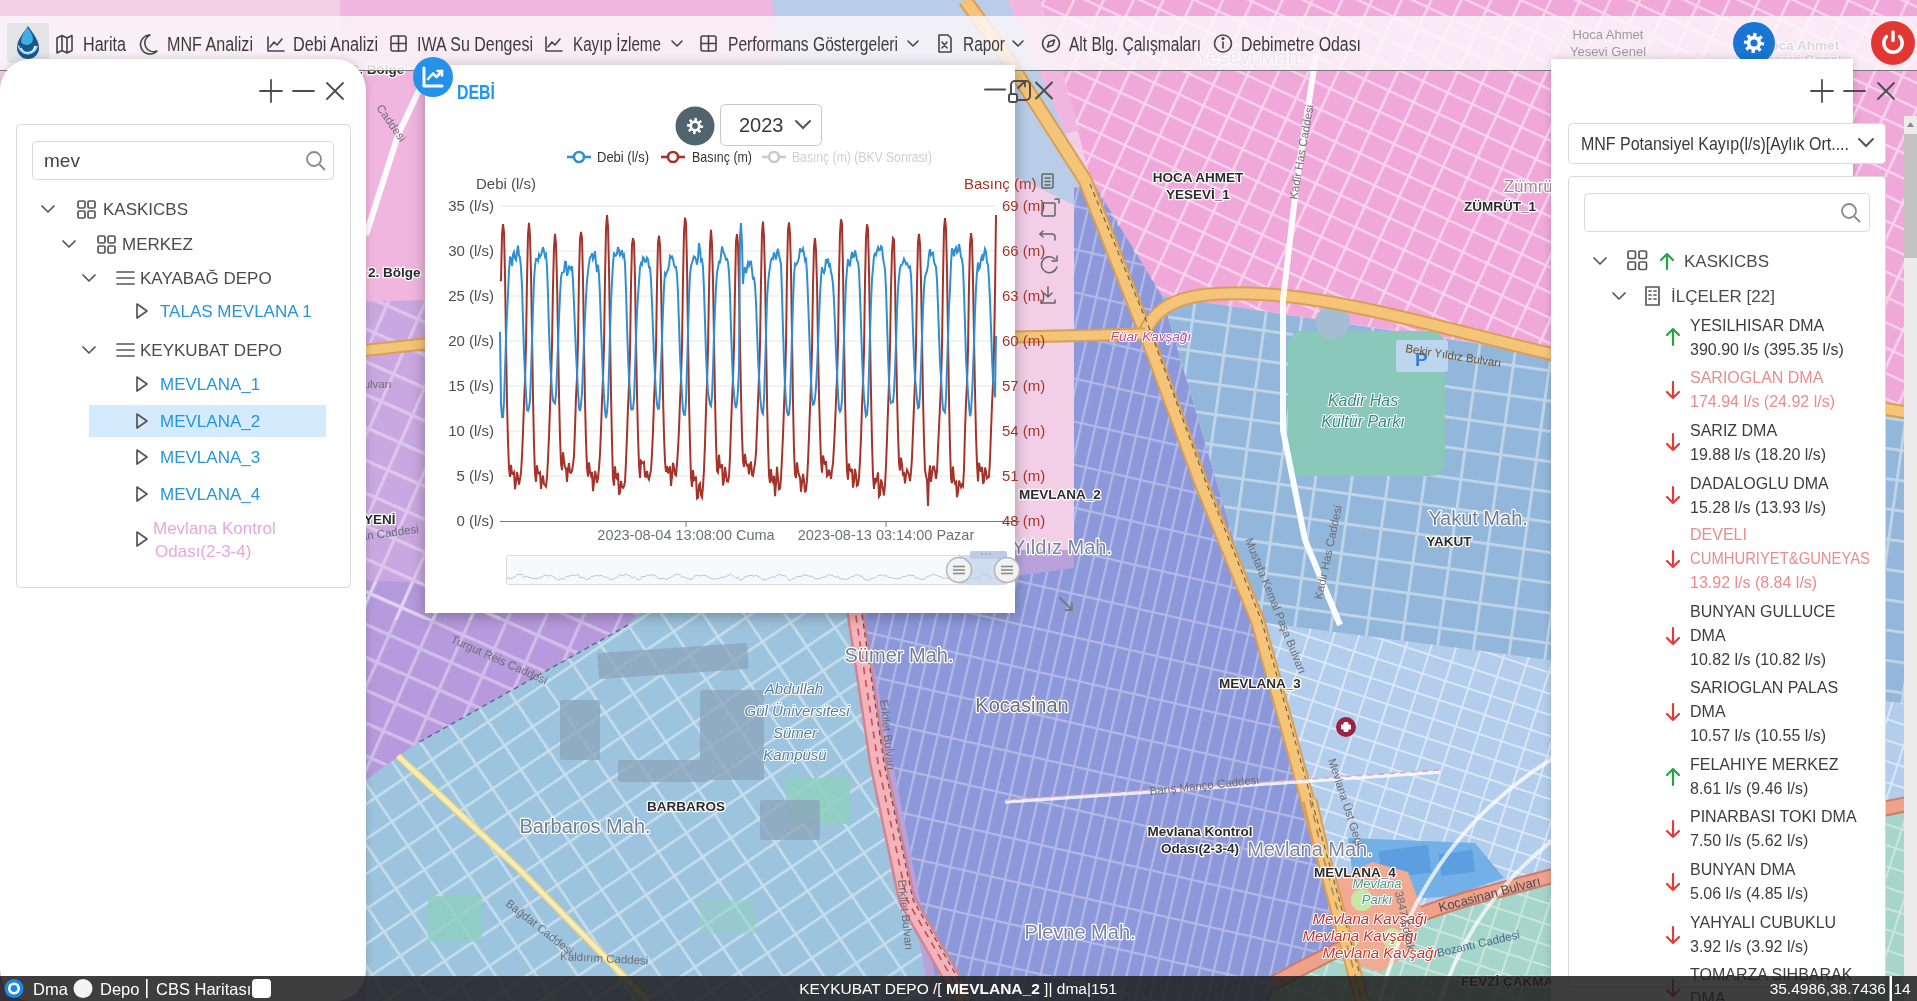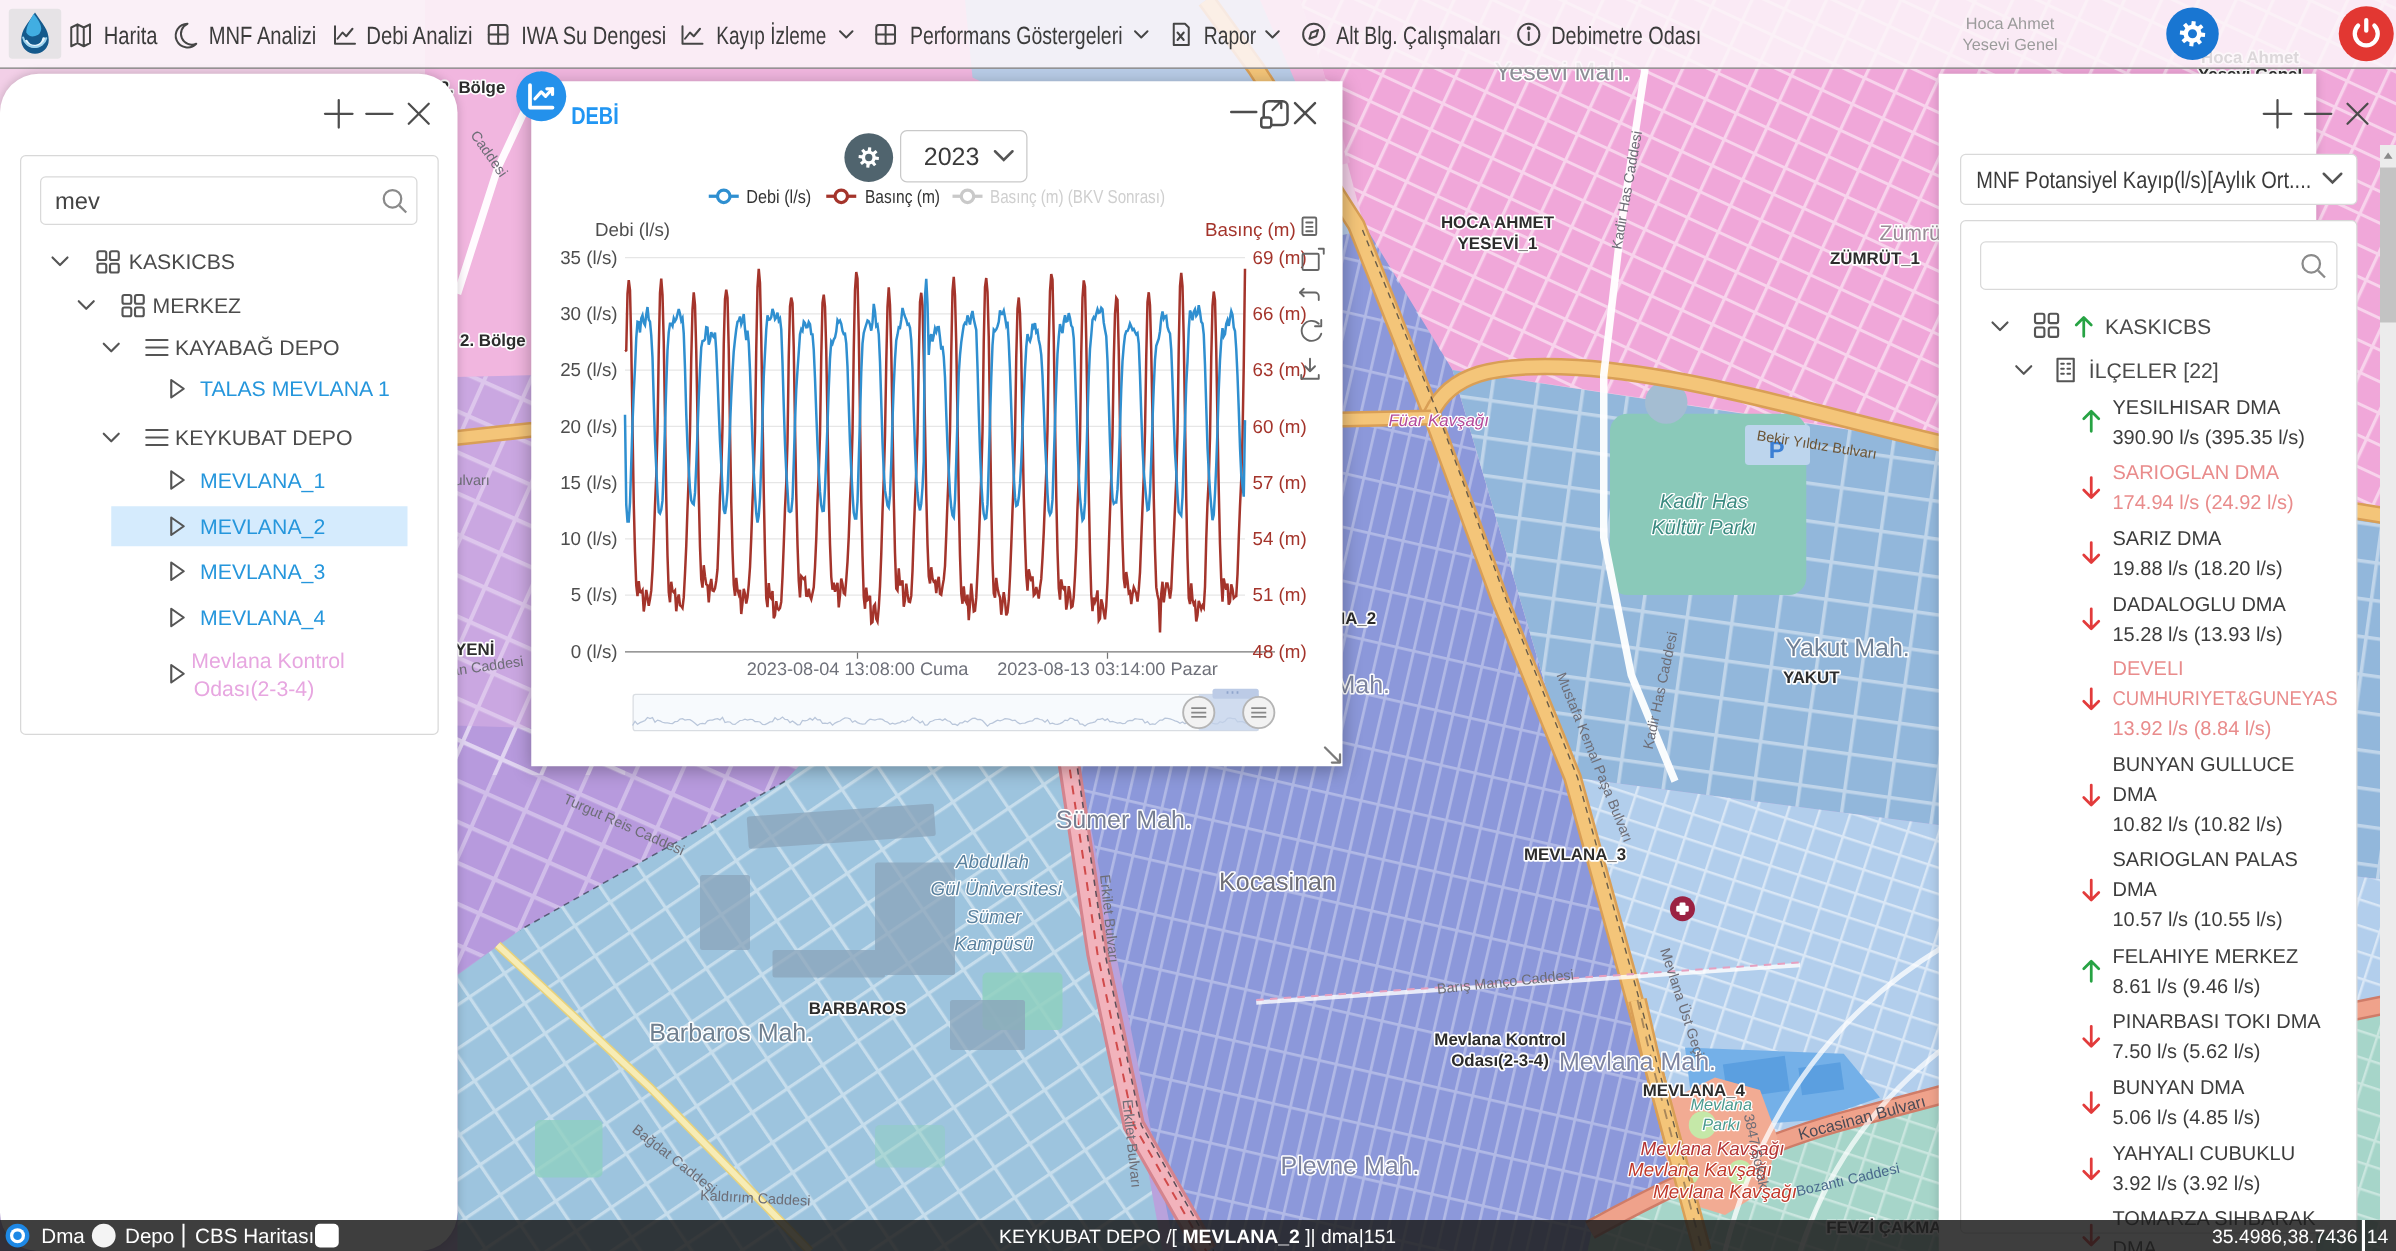--- a/index.html
+++ b/index.html
@@ -210,7 +210,7 @@
   </g>
 </svg>
 
-<div id="topbar" style="position:absolute;left:0;top:0;width:1917px;height:54px;background:rgba(251,246,249,0.85);border-bottom:1px solid #7a7a7a;">
+<div id="topbar" style="position:absolute;left:0;top:16px;width:1917px;height:54px;background:rgba(251,246,249,0.85);border-bottom:1px solid #7a7a7a;">
   <svg width="1917" height="54" style="position:absolute;left:0;top:0">
     <rect x="7" y="7" width="42" height="40" rx="3" fill="#e6e3e6"></rect>
 

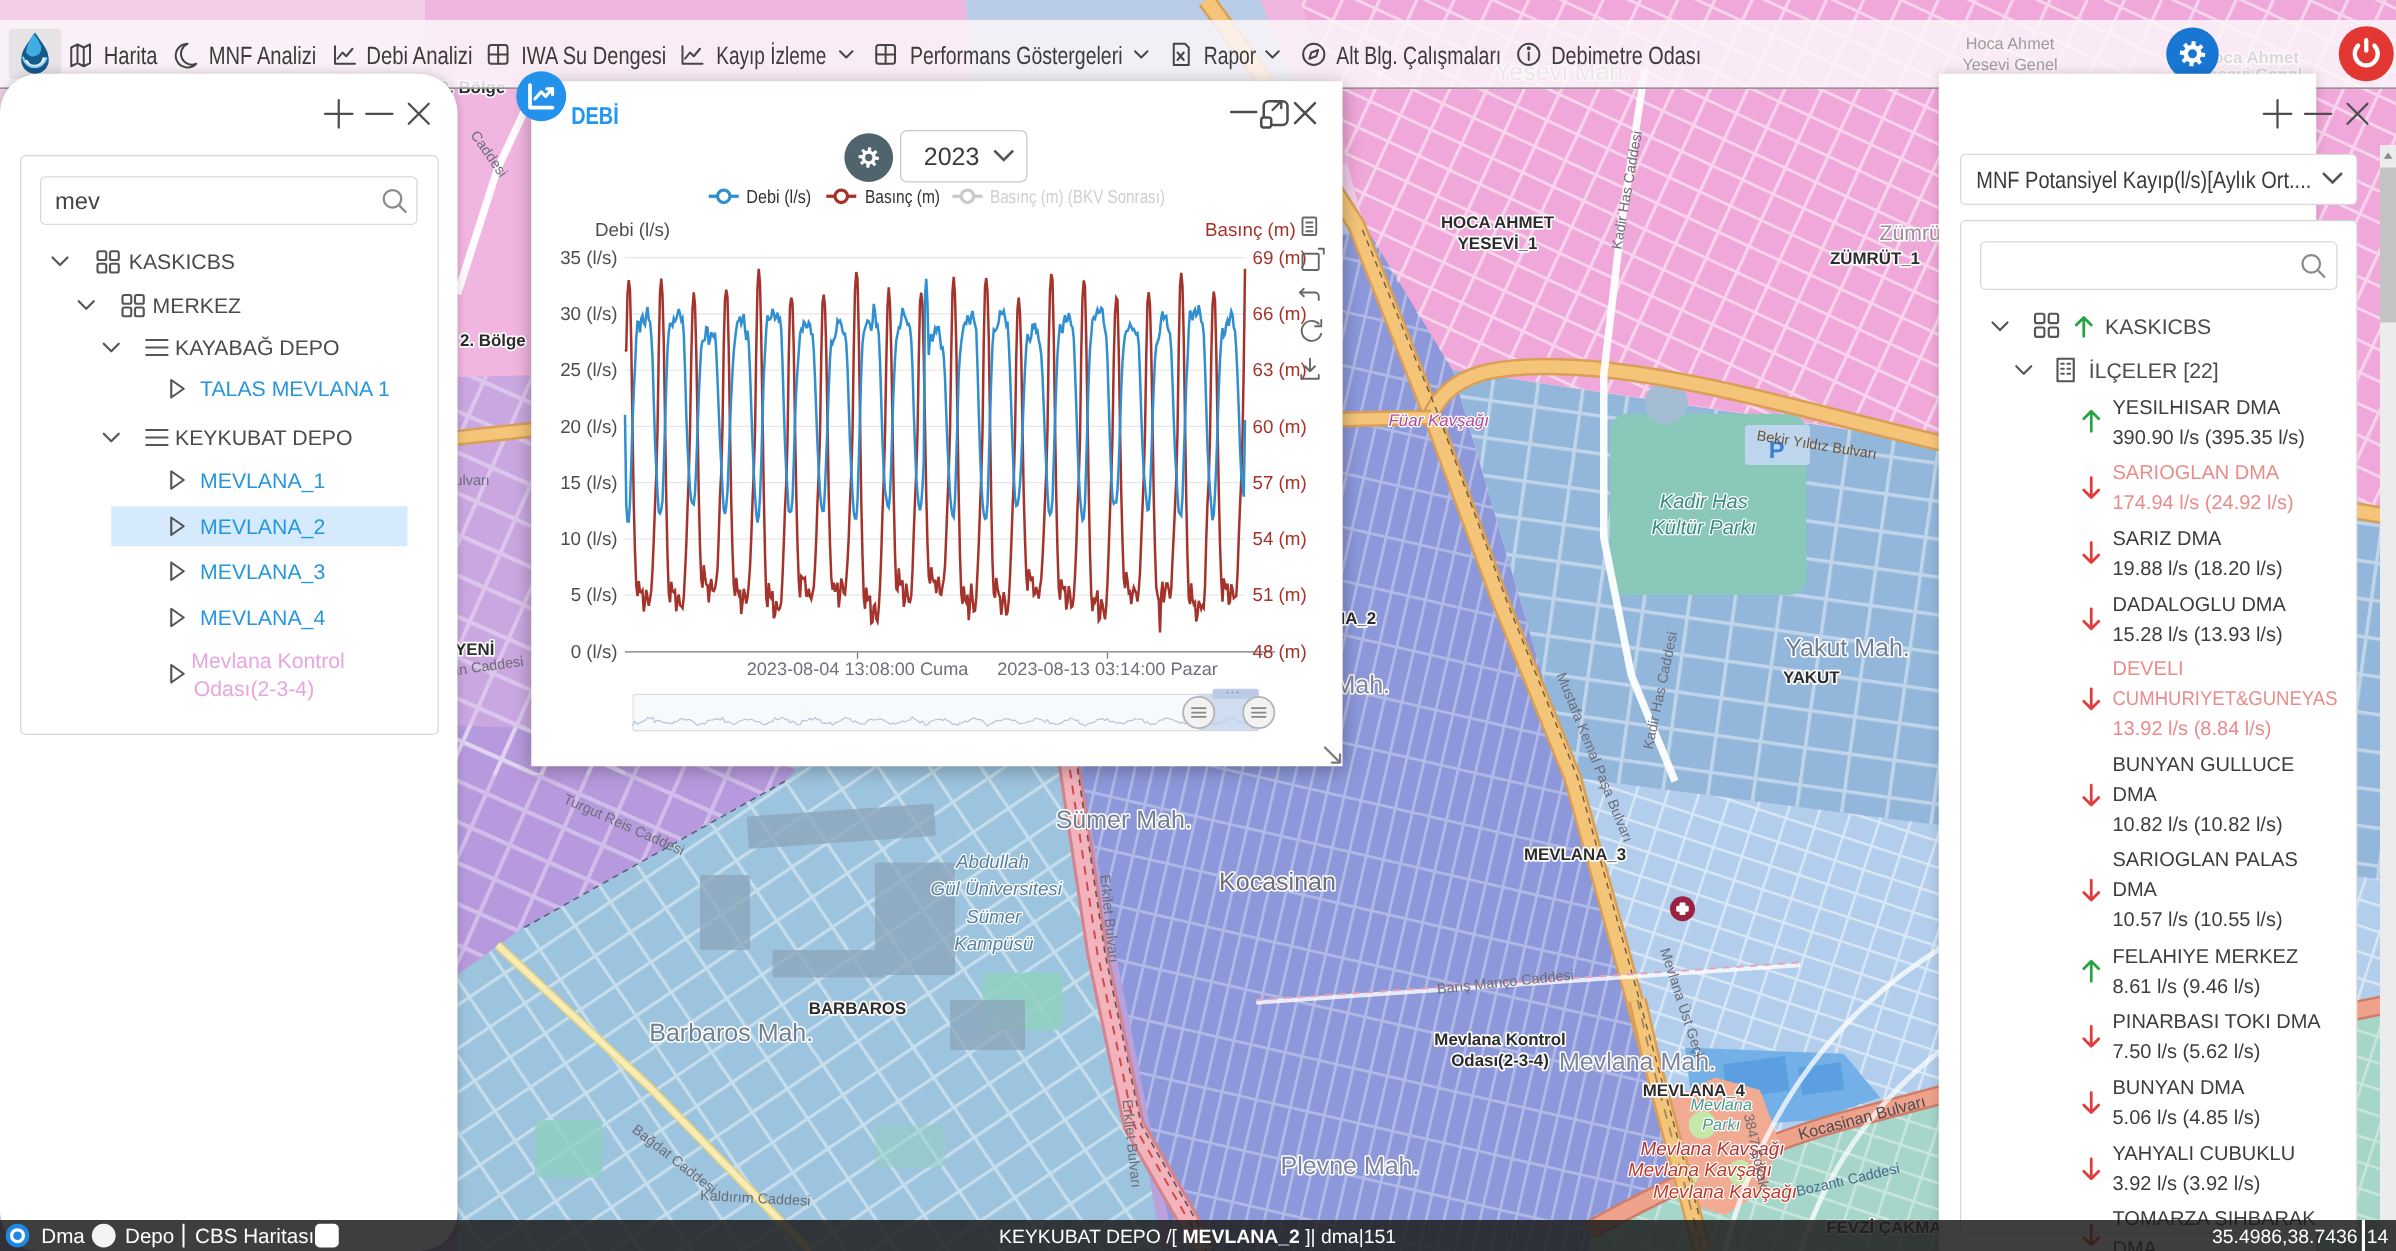--- a/index.html
+++ b/index.html
@@ -355,7 +355,7 @@
   </svg>
 </div>
 
-<div class="panel" id="modal" style="left:425px;top:65px;width:649px;height:548px;box-shadow:0 3px 14px rgba(0,0,0,0.3);">
+<div class="panel" id="modal" style="left:425px;top:65px;width:590px;height:548px;box-shadow:0 3px 14px rgba(0,0,0,0.3);">
   <svg width="669" height="568" viewBox="-10 -10 669 568" style="position:absolute;left:-10px;top:-10px;overflow:visible">
 
     <circle cx="8" cy="12" r="20" fill="#2491eb"></circle>

